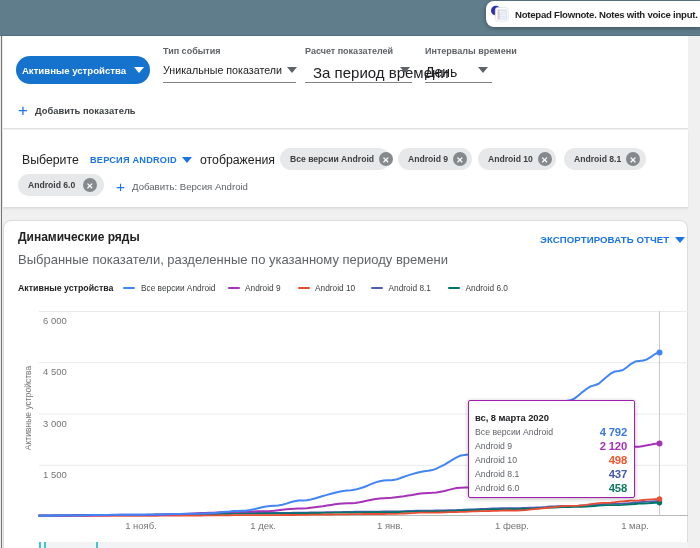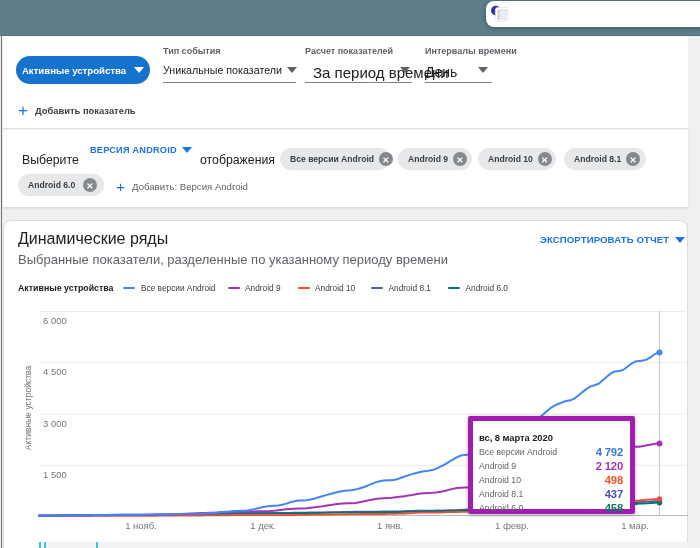--- a/index.html
+++ b/index.html
@@ -65,6 +65,7 @@
     <rect x="8.8" y="10.4" width="6.2" height="0.8" fill="#ffffff"></rect>
     <rect x="8.8" y="12.4" width="6.2" height="0.8" fill="#ffffff"></rect>
   </svg>
+  <span class="txt">Notepad Flownote. Notes with voice input.</span>
 </div>
 
 <div id="pill" class="abs">Активные устройства <span class="caret"></span></div>

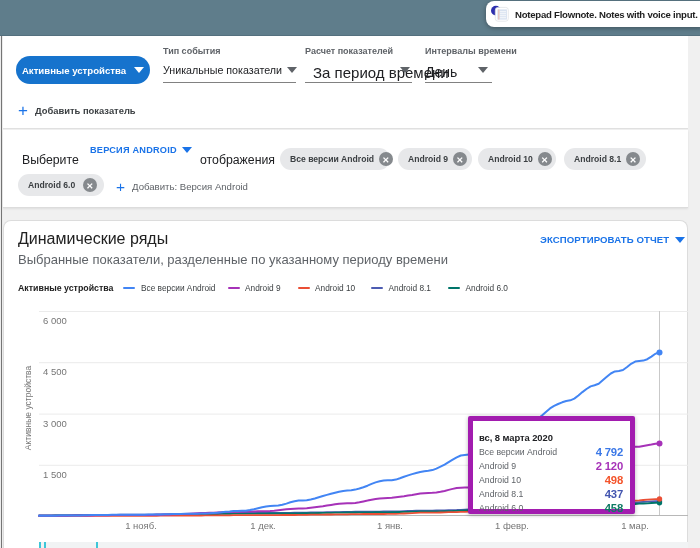--- a/index.html
+++ b/index.html
@@ -84,7 +84,7 @@
 <div id="addmetric" class="abs"><span class="plus">+</span><span style="display:inline-block; width:7px;"></span>Добавить показатель</div>
 
 <div class="abs t14" style="left:22px; top:153px;">Выберите</div>
-<div class="abs" id="vers" style="left:90px; top:145px;">ВЕРСИЯ ANDROID <span class="caret" style="border-top-color:#1a73e8; border-left-width:5px; border-right-width:5px; border-top-width:6px; margin-left:3px;"></span></div>
+<div class="abs" id="vers" style="left:90px; top:155px;">ВЕРСИЯ ANDROID <span class="caret" style="border-top-color:#1a73e8; border-left-width:5px; border-right-width:5px; border-top-width:6px; margin-left:3px;"></span></div>
 <div class="abs t14" style="left:200px; top:153px;">отображения</div>
 <div class="chip" style="left:280px; top:148px; width:110px;">Все версии Android<span class="x"></span></div>
 <div class="chip" style="left:398px; top:148px; width:74px;">Android 9<span class="x"></span></div>

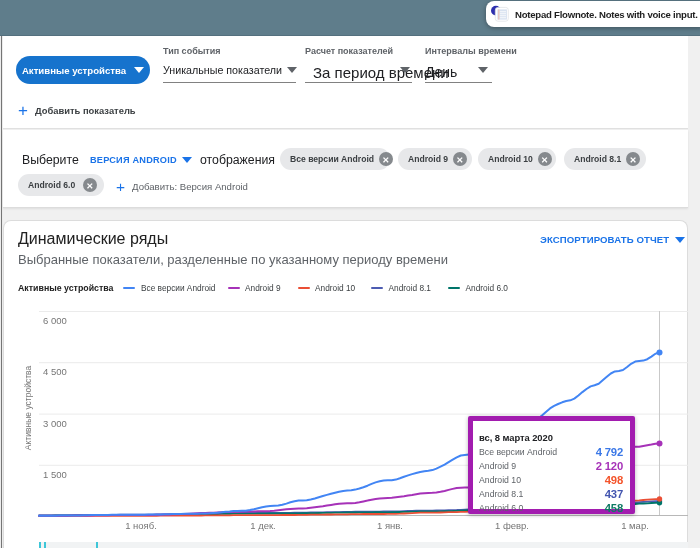--- a/index.html
+++ b/index.html
@@ -32,7 +32,7 @@
           font-size:8.6px; font-weight:bold; color:#3c4043; padding:0 7px 0 10px; position:absolute; white-space:nowrap; }
   .chip .x { width:14px; height:14px; border-radius:50%; background:#85898d; margin-left:5px; position:relative; flex:none; }
   .chip .x:before { content:"✕"; color:#fff; font-size:8.5px; font-weight:bold; position:absolute; left:3.2px; top:2.5px; }
-  #ctitle { left:18px; top:230px; font-size:16px; font-weight:normal; color:#212121;text-align:right; }
+  #ctitle { left:18px; top:230px; font-size:12px; font-weight:bold; color:#212121;text-align:right; }
   #export { left:540px; top:233.5px; font-size:9.6px; font-weight:bold; color:#1a73e8; letter-spacing:.1px; white-space:nowrap;}
   #csub { left:18px; top:252px; font-size:13px; color:#5f6368; }
   .leg { position:absolute; top:282.5px; font-size:8.3px; color:#3c4043; line-height:11px; white-space:nowrap;}

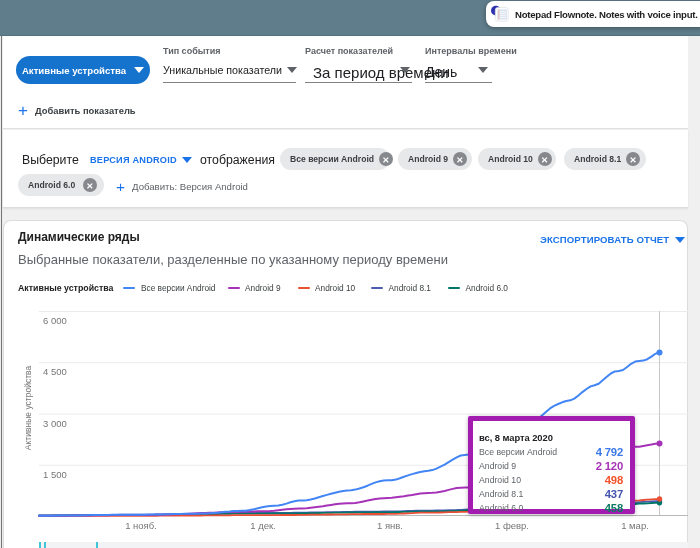--- a/index.html
+++ b/index.html
@@ -37,7 +37,7 @@
   #csub { left:18px; top:252px; font-size:13px; color:#5f6368; }
   .leg { position:absolute; top:282.5px; font-size:8.3px; color:#3c4043; line-height:11px; white-space:nowrap;}
   .lseg { position:absolute; top:286.5px; width:12px; height:2.8px; border-radius:1.4px; }
-  #tip { left:468px; top:416px; width:167px; height:98px; background:#fff; border:5px solid #a21caf;
+  #tip { left:468px; top:400px; width:167px; height:98px; background:#fff; border:1px solid #a21caf;
          border-radius:2px; box-shadow:0 1px 4px rgba(0,0,0,.28); z-index:5; padding:11px 7px 0 6px; }
   #tip .title { font-size:9.4px; font-weight:bold; color:#202124; height:13px; letter-spacing:-.05px;}
   #tip .row { display:flex; justify-content:space-between; font-size:8.7px; color:#5f6368; height:13.9px; align-items:center;}

